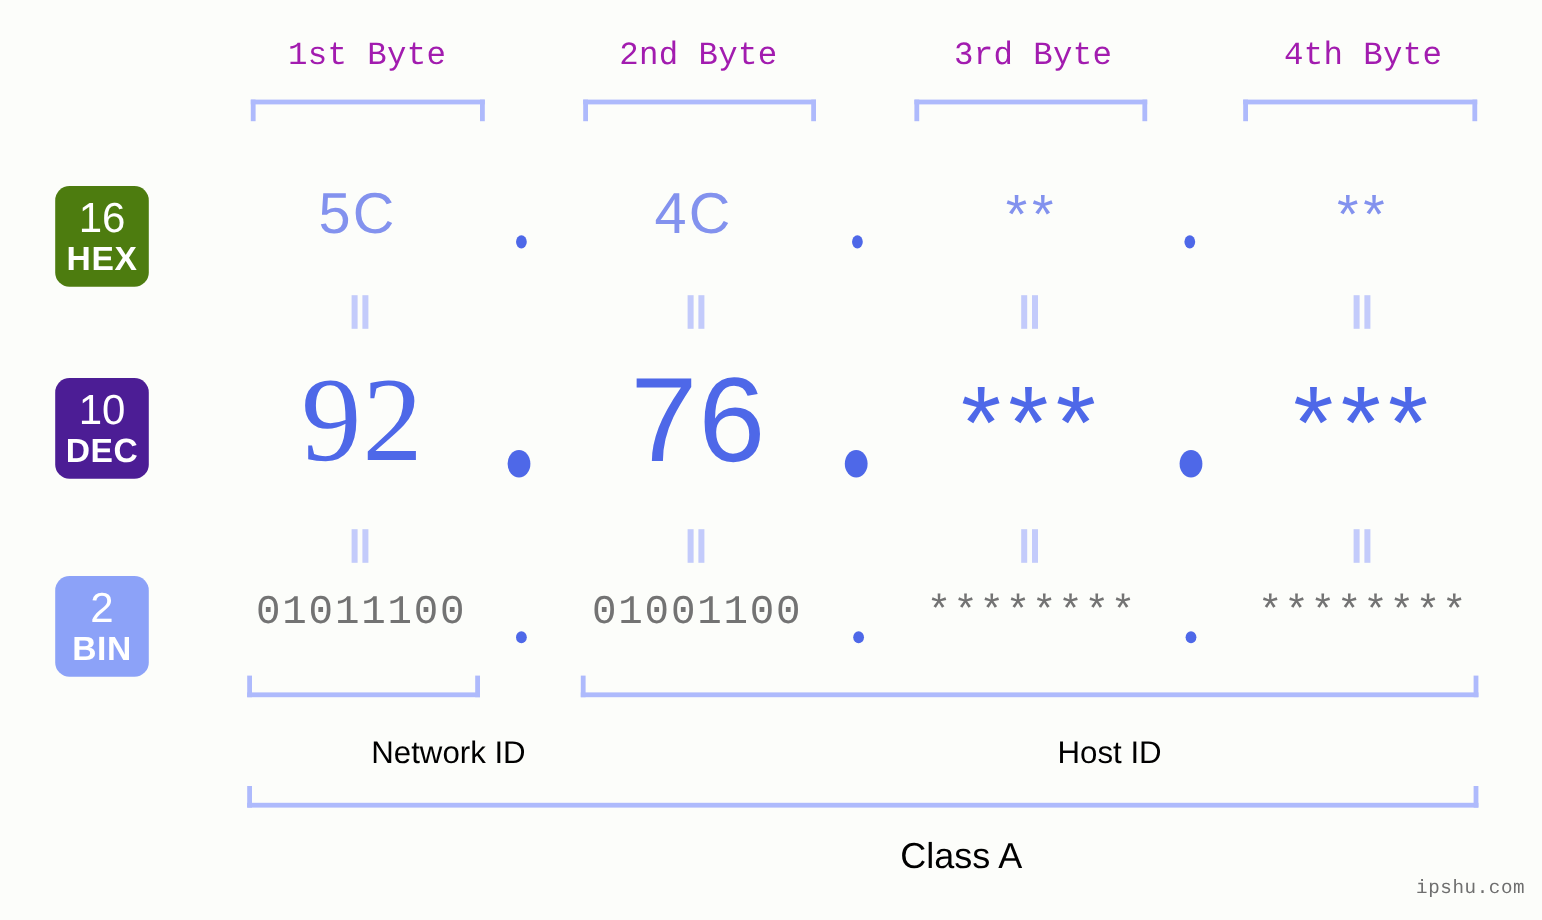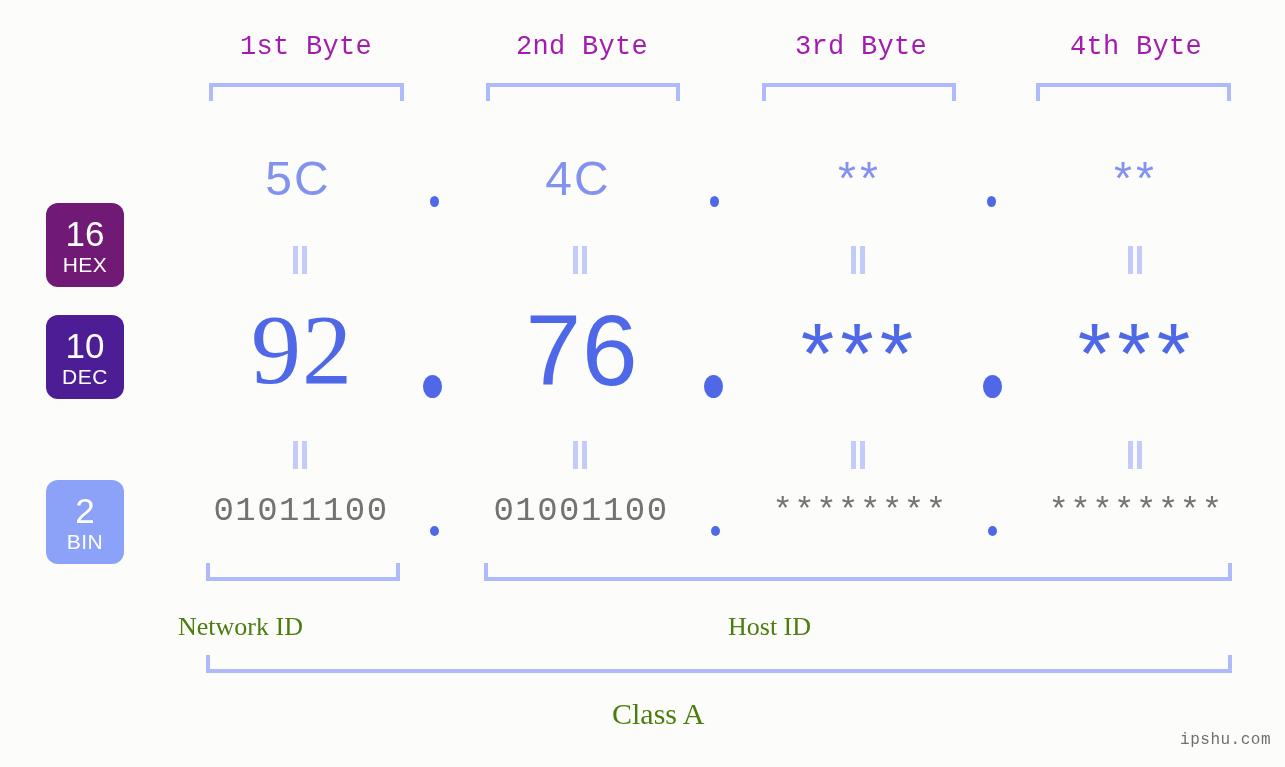--- a/index.html
+++ b/index.html
@@ -78,7 +78,7 @@
     margin-top: 3px;
     letter-spacing: 0.5px;
   }
-  .badge-hex { top: 155px; background: #701a75; margin-top: 48px; }
+  .badge-hex { top: 155px; background: #4d7c0f; }
   .badge-dec { top: 315px; background: #4c1d95; }
   .badge-bin { top: 480px; background: #8ca2f8; }
 

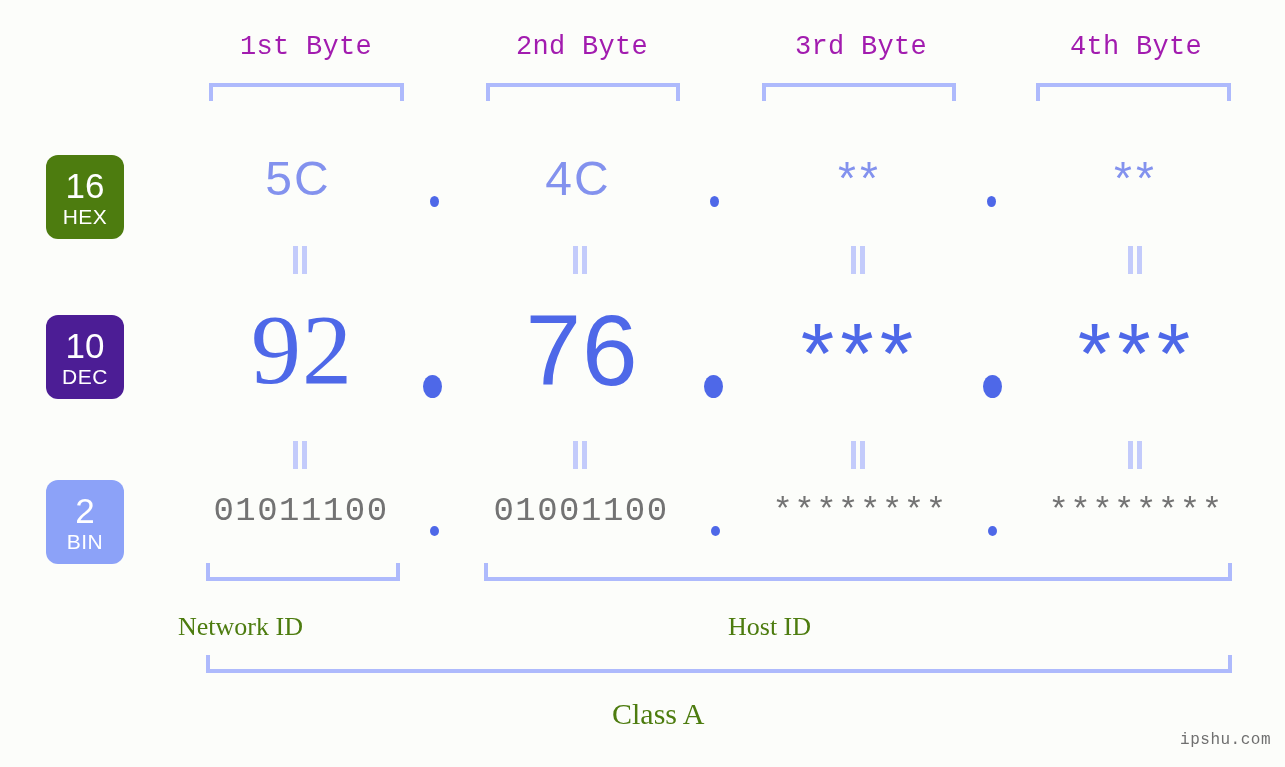--- a/index.html
+++ b/index.html
@@ -73,8 +73,8 @@
     letter-spacing: 0px;
   }
   .badge .name {
-    font-size: 21px;
-    font-weight: 400;
+    font-size: 28px;
+    font-weight: 700;
     margin-top: 3px;
     letter-spacing: 0.5px;
   }

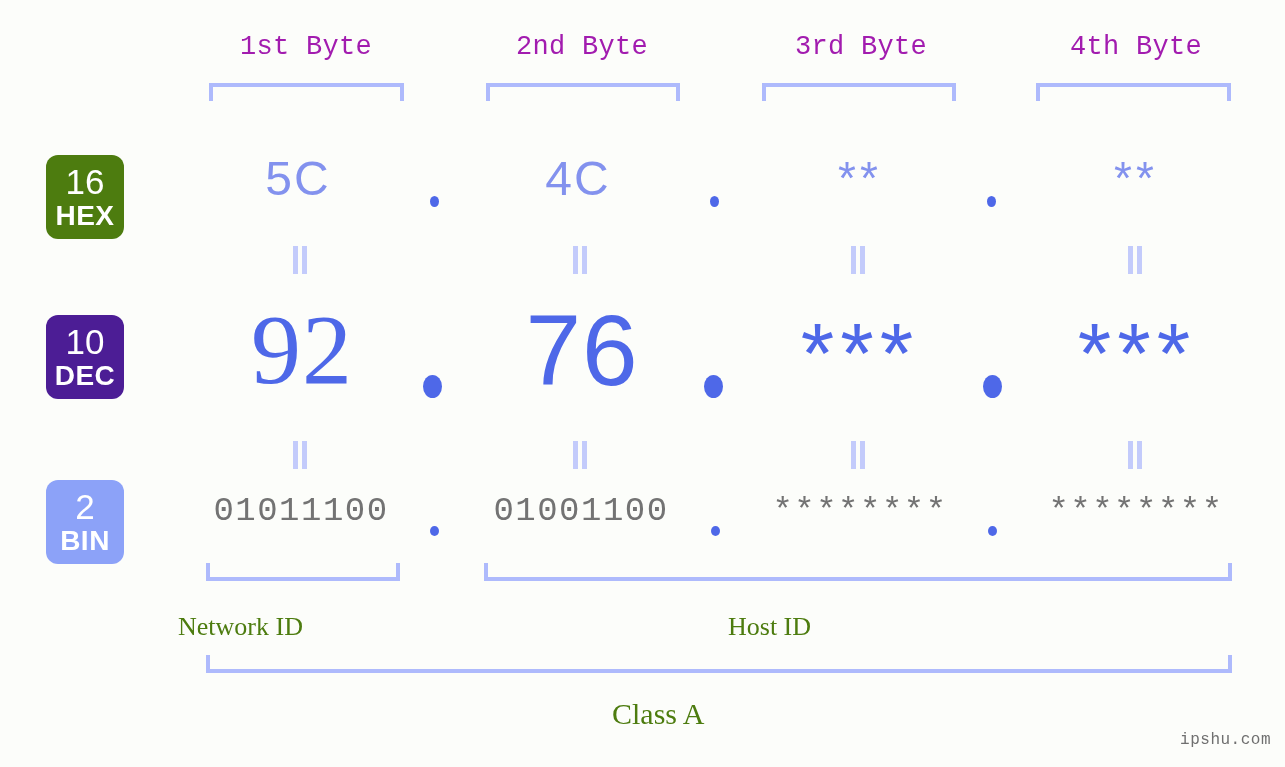--- a/index.html
+++ b/index.html
@@ -160,10 +160,10 @@
   
   .caption {
     position: absolute;
-    text-align: left;
-    font-family: Liberation Serif, serif;
+    text-align: right;
+    font-family: Liberation Sans, sans-serif;
     font-size: 26px;
-    color: #4d7c0f;
+    color: #000000;
     white-space: nowrap;
   }
 

